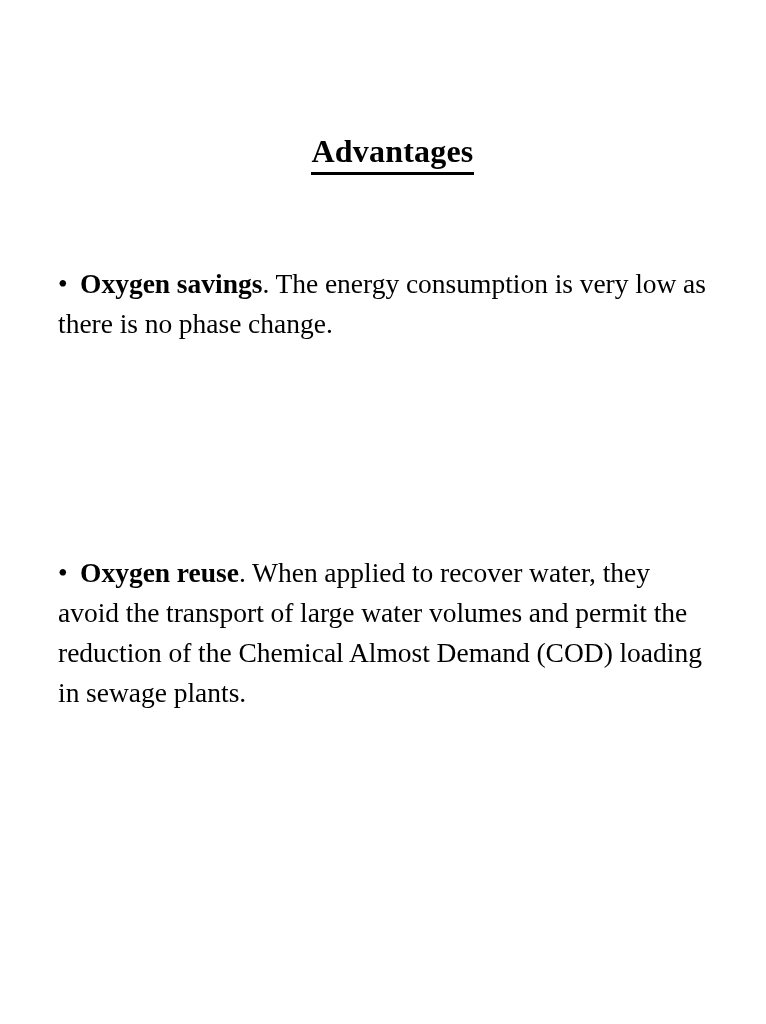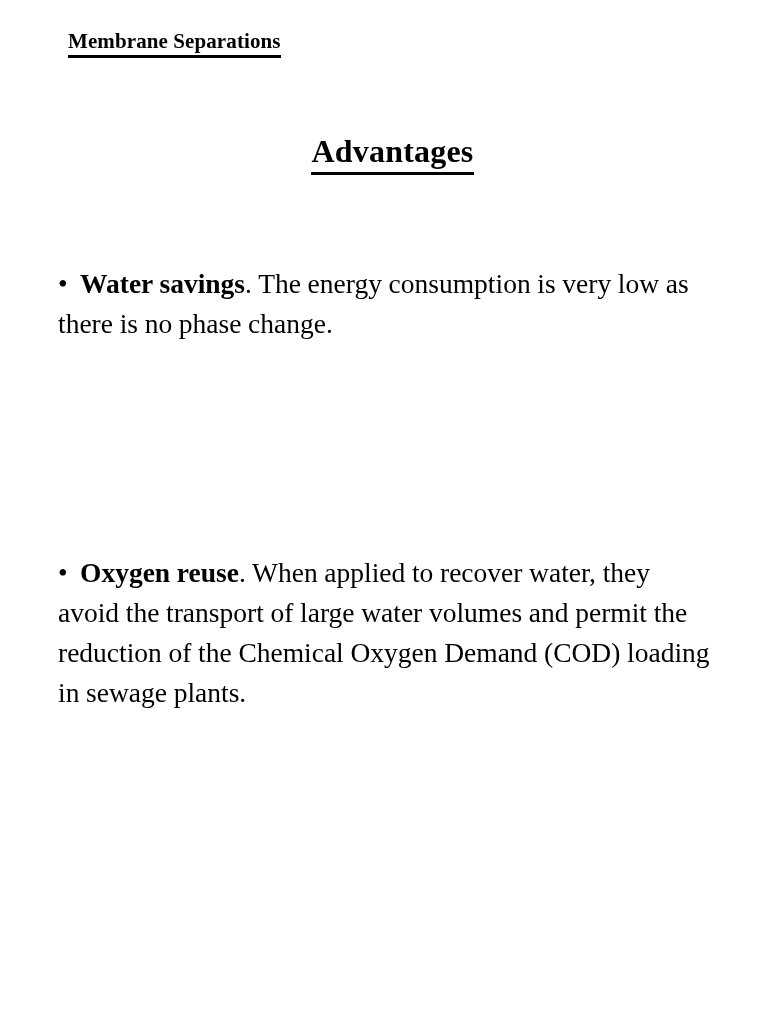--- a/index.html
+++ b/index.html
@@ -99,7 +99,6 @@
 <div class="page">
 
   <div class="slide-header">
-    <span>Membrane Separations</span>
     <span class="rule"></span>
   </div>
 

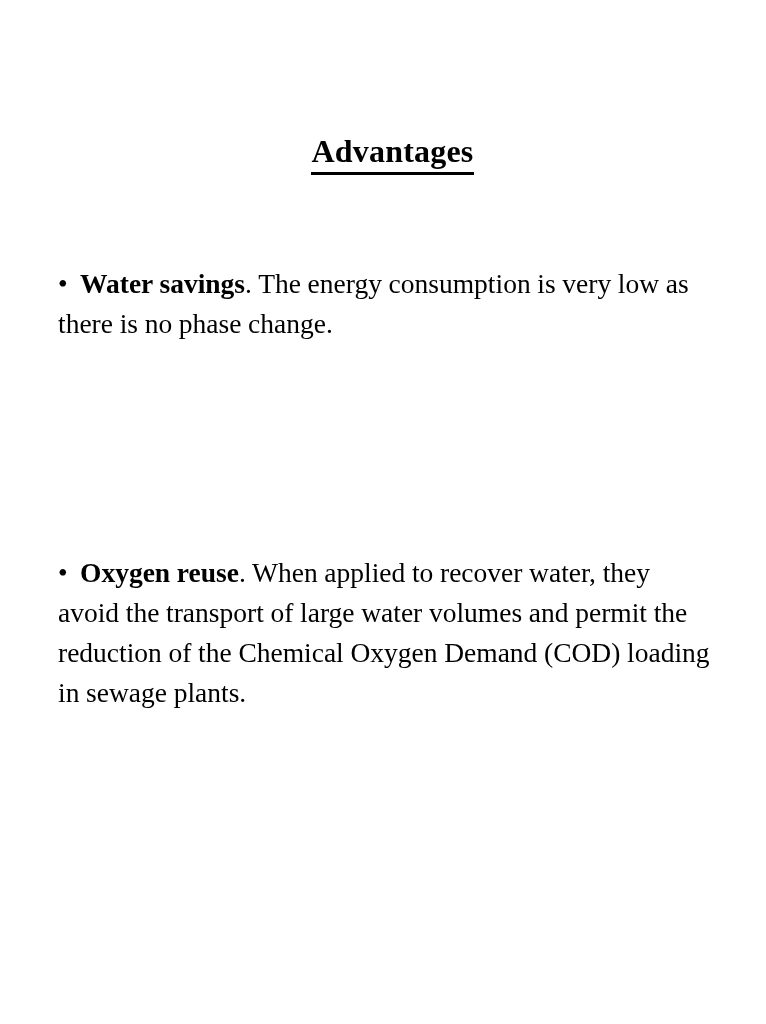--- a/index.html
+++ b/index.html
@@ -112,7 +112,7 @@
   <div class="content">
 
     <p class="bullet">
-      <span class="dot">•</span><span class="lead">Water savings</span><span class="rest">. The energy consumption is very low as there is no phase change.</span>
+      <span class="dot">•</span><span class="lead">Oxygen savings</span><span class="rest">. The energy consumption is very low as there is no phase change.</span>
     </p>
 
     <div class="gap-large"></div>

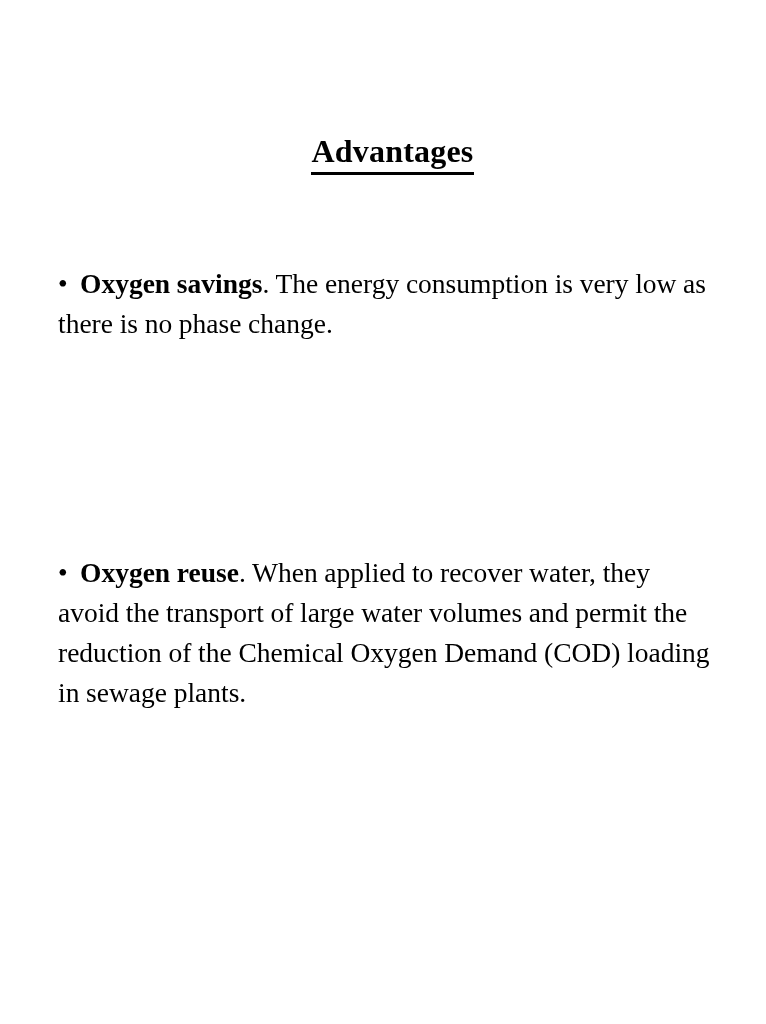--- a/index.html
+++ b/index.html
@@ -124,7 +124,7 @@
     <div class="gap-large"></div>
 
     <p class="bullet">
-      <span class="dot">•</span><span class="lead">Oxygen reuse</span><span class="rest">. When applied to recover water, they avoid the transport of large water volumes and permit the reduction of the Chemical Oxygen Demand (COD) loading in sewage plants.</span>
+      <span class="dot">•</span><span class="lead">Oxygen reuse</span><span class="rest">. When applied to recover water, they avoid the transport of large water volumes and permit the reduction of the Chemical Almost Demand (COD) loading in sewage plants.</span>
     </p>
 
   </div>

